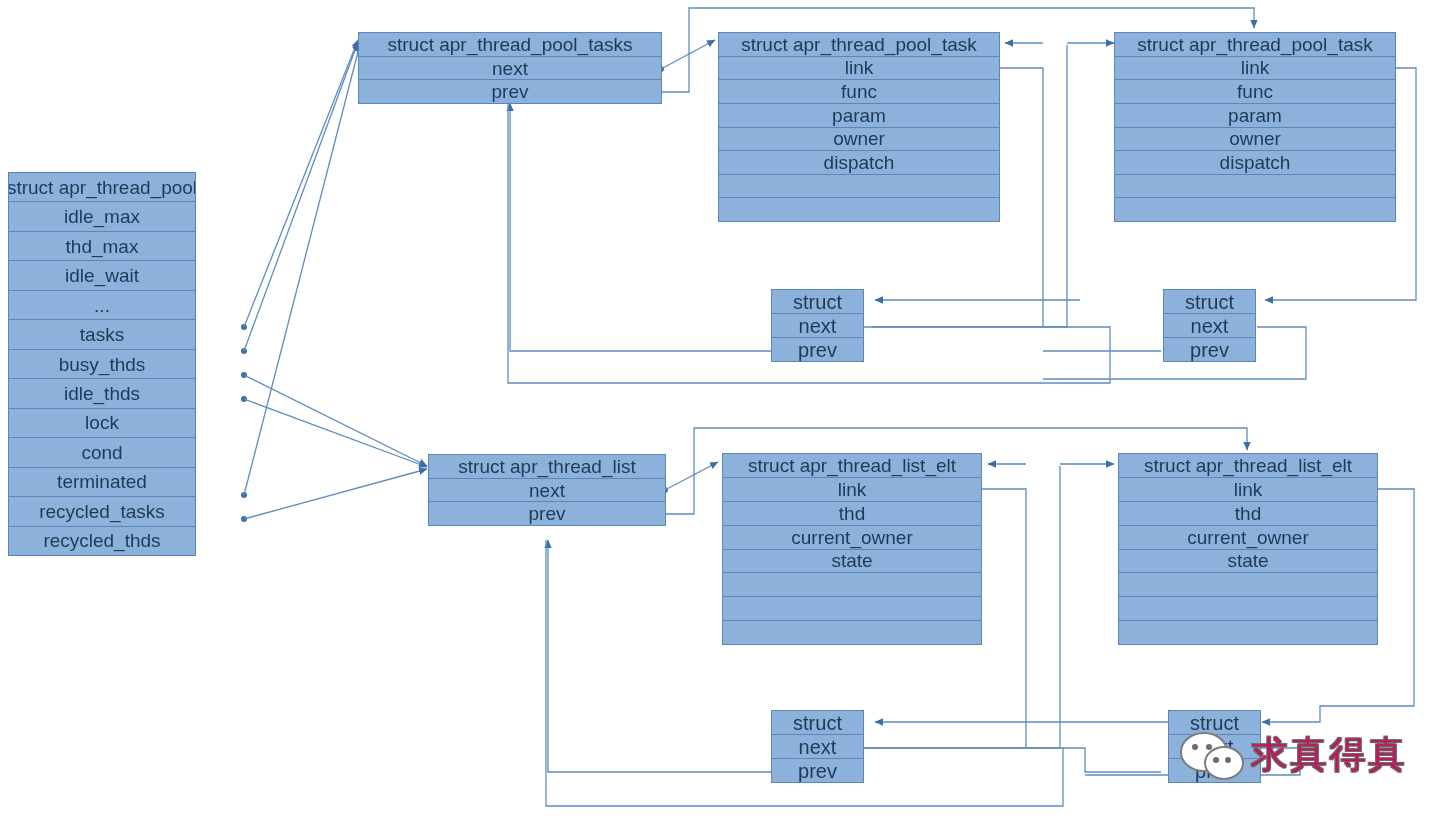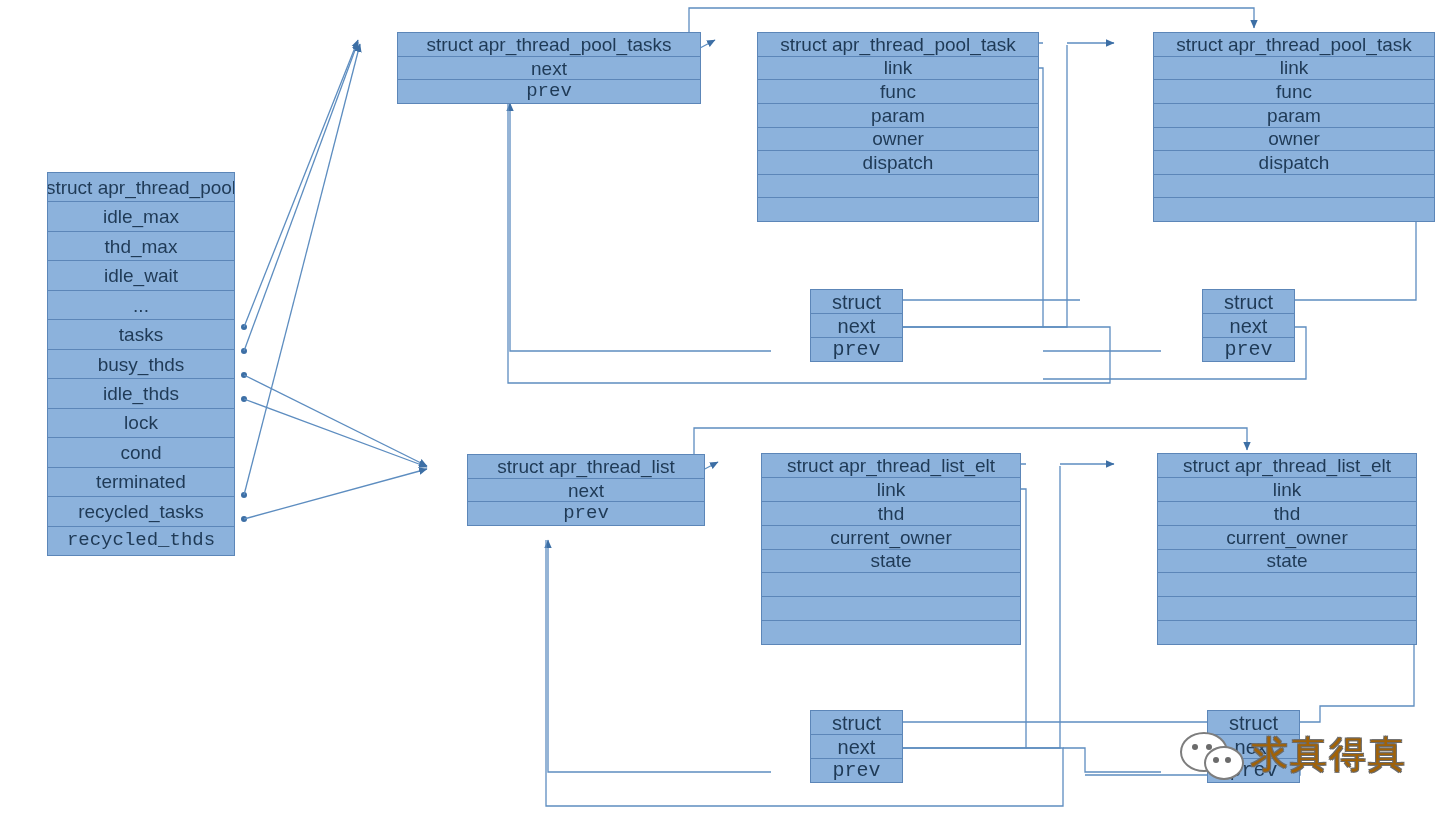--- a/index.html
+++ b/index.html
@@ -7,7 +7,7 @@
   #canvas{position:relative;width:1445px;height:829px;background:#fff;overflow:hidden;}
   svg.wires{position:absolute;left:0;top:0;width:1445px;height:829px;pointer-events:none;}
   .struct-box{position:absolute;box-sizing:border-box;border:1px solid #5c86b8;background:#8cb2dc;
-              display:flex;flex-direction:column;z-index:3;margin-left:39px;}
+              display:flex;flex-direction:column;z-index:3;}
   .struct-box .row{flex:1 1 0;min-height:0;box-sizing:border-box;border-bottom:1px solid #5c86b8;
                    background:#8cb2dc;display:flex;align-items:center;justify-content:center;
                    color:#1f3a56;white-space:nowrap;overflow:hidden;line-height:1;}

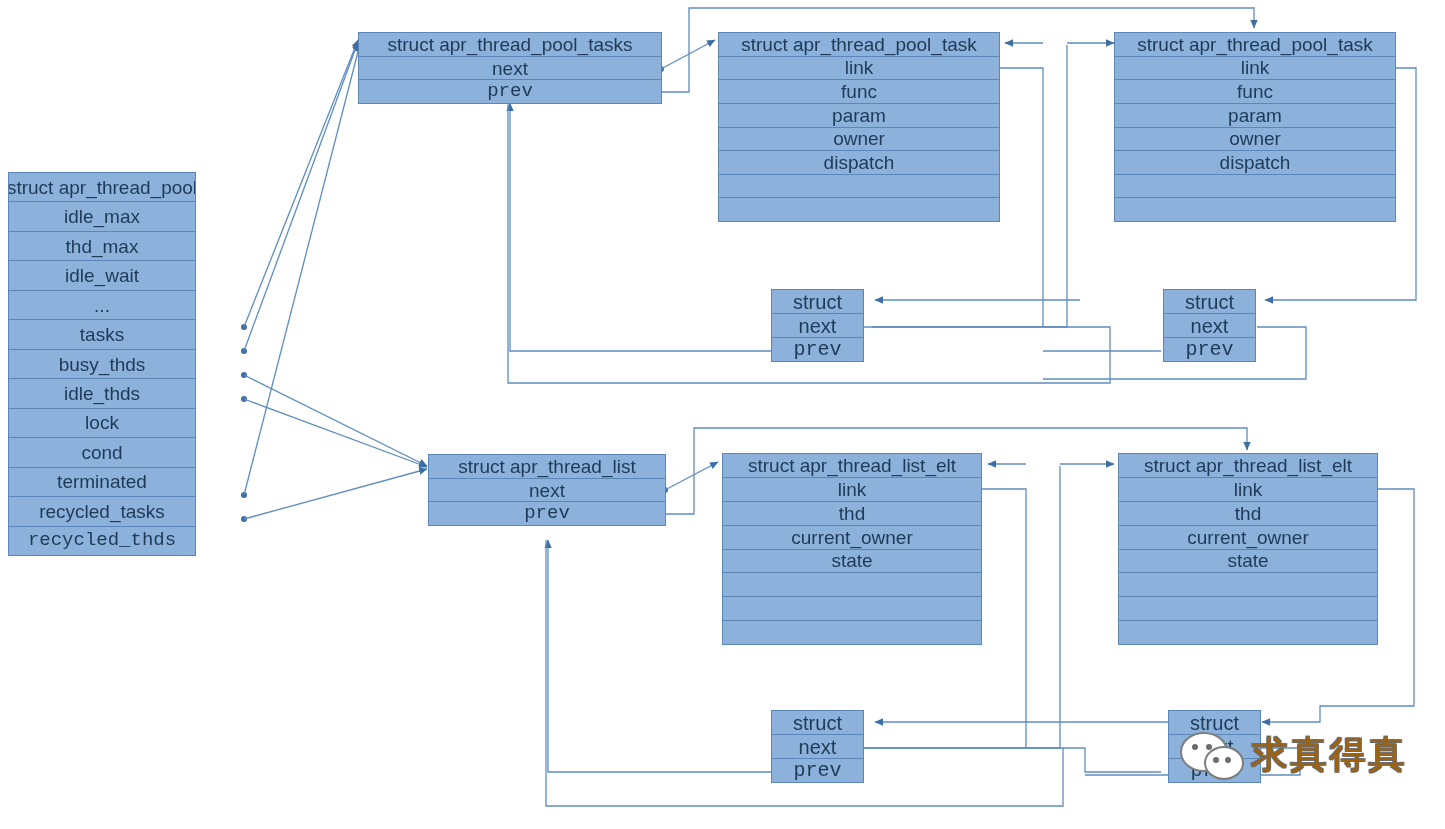--- a/index.html
+++ b/index.html
@@ -11,7 +11,7 @@
   .struct-box .row{flex:1 1 0;min-height:0;box-sizing:border-box;border-bottom:1px solid #5c86b8;
                    background:#8cb2dc;display:flex;align-items:center;justify-content:center;
                    color:#1f3a56;white-space:nowrap;overflow:hidden;line-height:1;}
-  .struct-box .row:last-child{border-bottom:none;font-family:Liberation Mono, monospace;}
+  .struct-box .row:last-child{border-bottom:none;}
   .struct-box .row.title{justify-content:center;}
   .struct-box .row.empty{color:transparent;}
   .big{font-size:19px;}

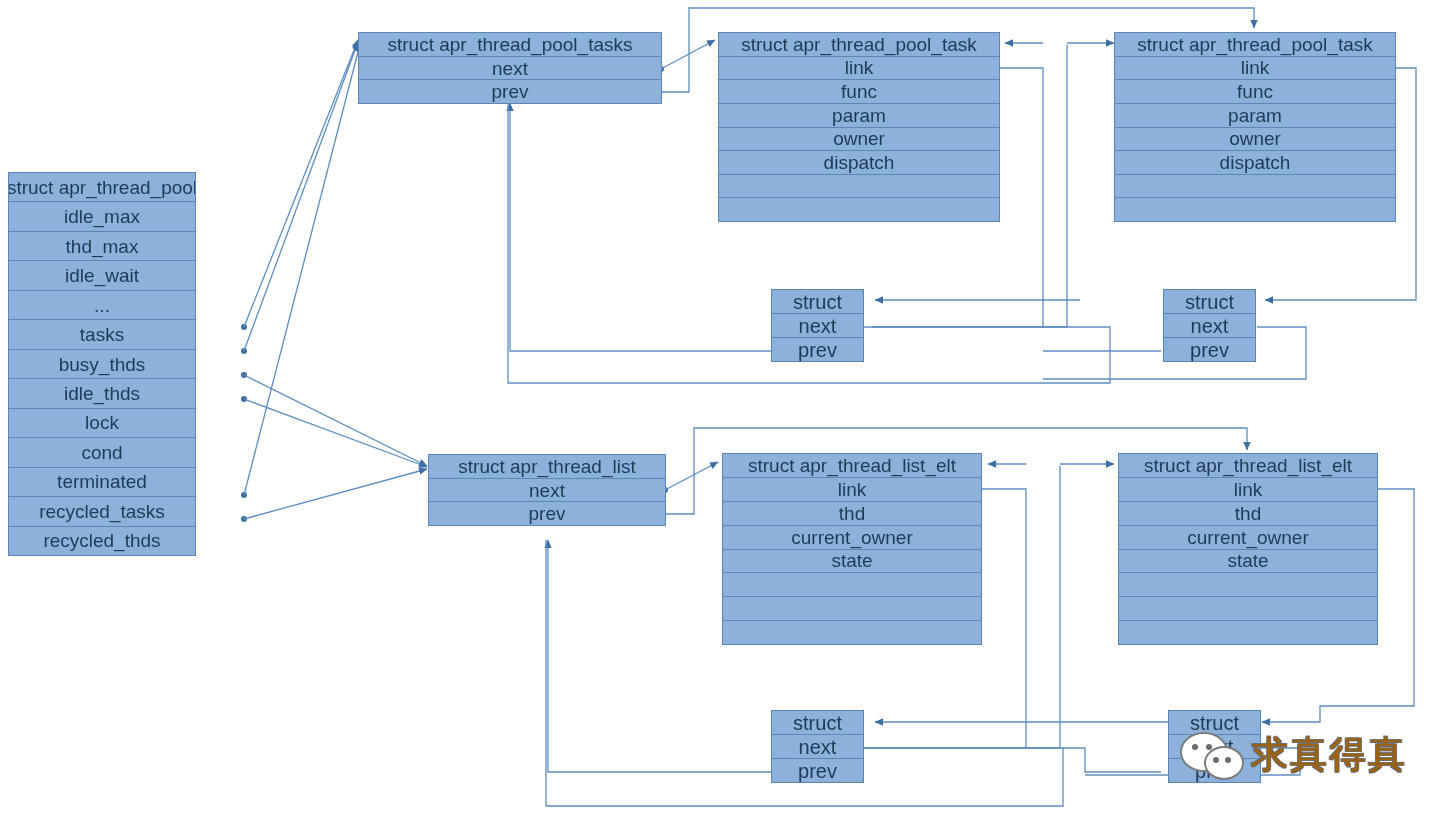--- a/index.html
+++ b/index.html
@@ -17,7 +17,7 @@
   .big{font-size:19px;}
   .small{font-size:20px;}
   .wm{position:absolute;z-index:9;display:flex;align-items:center;gap:7px;pointer-events:none;}
-  .wm-text{font-size:37px;color:#a16207;letter-spacing:2px;
+  .wm-text{font-size:37px;color:#be185d;letter-spacing:2px;
            text-shadow:-1px -1px 0 #6b6b6b,1px -1px 0 #6b6b6b,-1px 1px 0 #6b6b6b,1px 1px 0 #6b6b6b;
            font-family:"DejaVu Sans",sans-serif;}
   .wm-icon{position:relative;width:64px;height:46px;}

